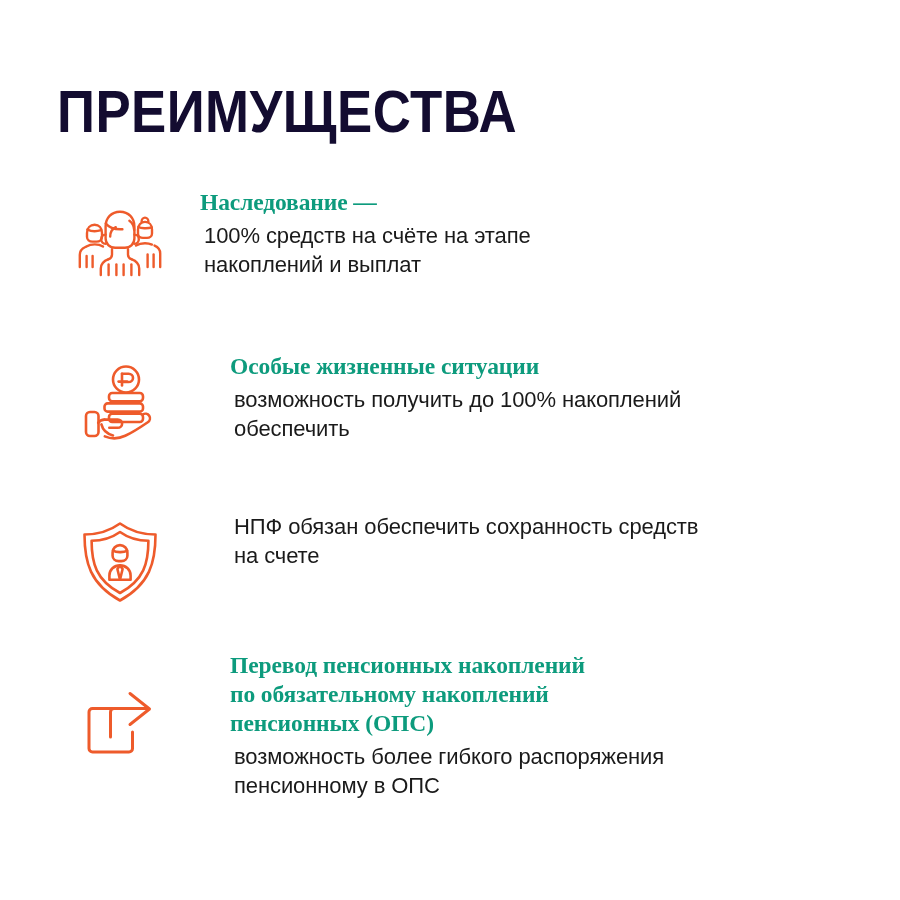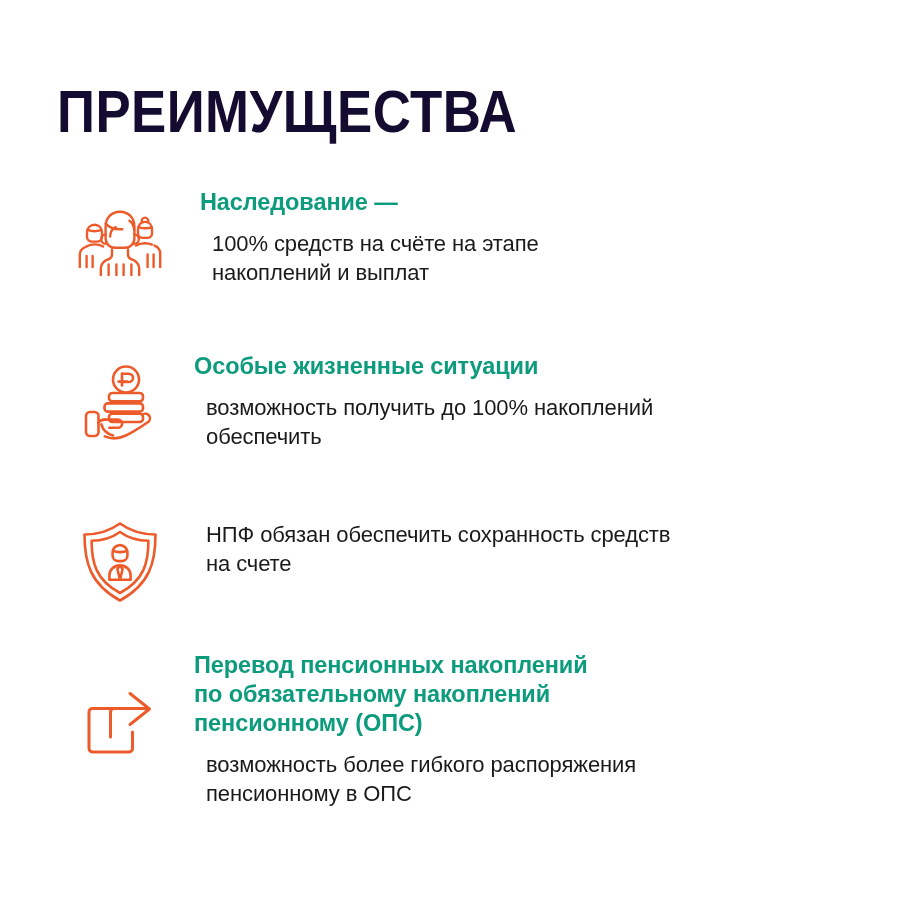--- a/index.html
+++ b/index.html
@@ -89,7 +89,7 @@
     letter-spacing: -0.1px;
   }
   .feature-body .line { display: block; }
-  .feature-head .line { display: block; }
+  .feature-head .line { display: block; font-family: Liberation Serif, serif; }
 
   
   .f1 { position: absolute; top: 0px;   left: 0; right: 0; }

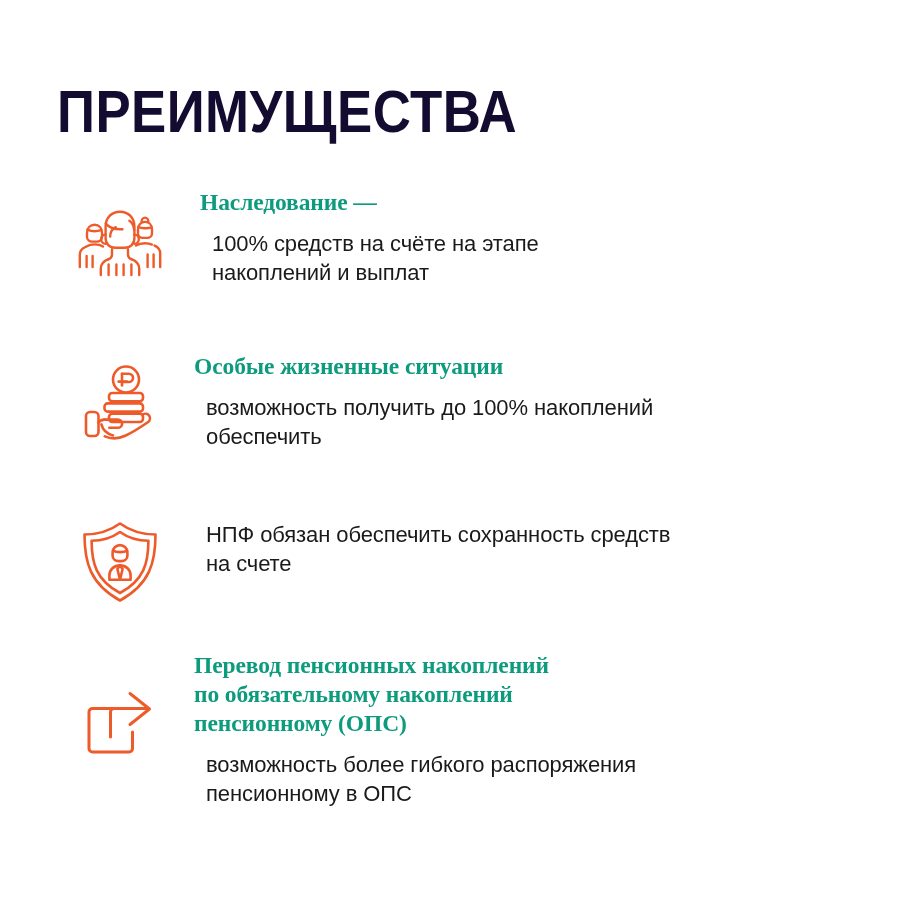--- a/index.html
+++ b/index.html
@@ -85,7 +85,7 @@
     font-weight: 400;
     font-size: 22px;
     line-height: 29px;
-    margin: 12px;
+    margin: 4px;
     letter-spacing: -0.1px;
   }
   .feature-body .line { display: block; }

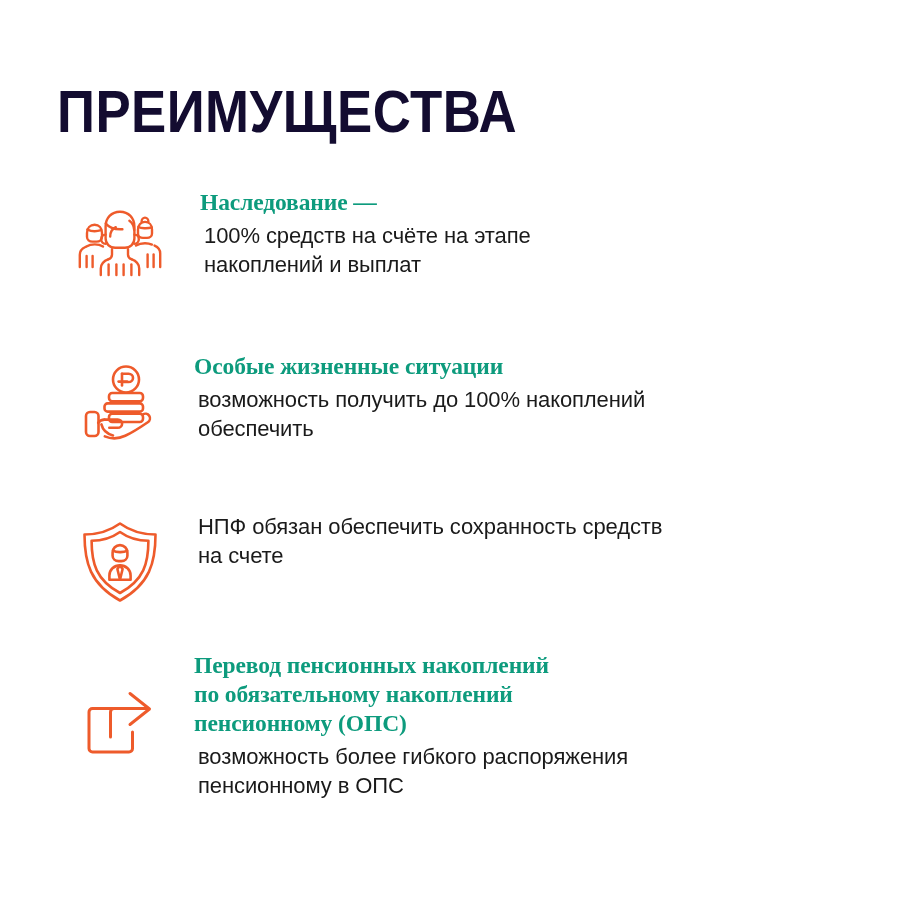--- a/index.html
+++ b/index.html
@@ -56,7 +56,7 @@
     padding-left: 72px;
     box-sizing: border-box;
   }
-  .feature + .feature { margin-top: 0; }
+  .feature + .feature { margin-top: 0; gap: 36px; }
 
   .feature-icon {
     flex: 0 0 auto;

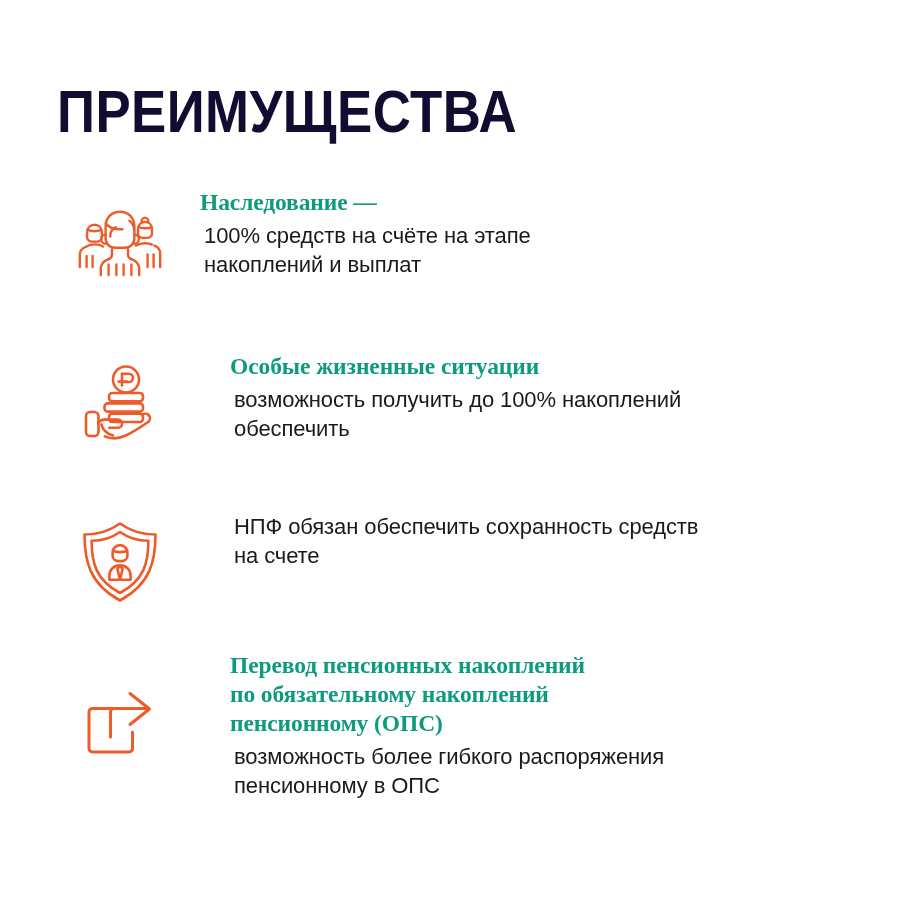--- a/index.html
+++ b/index.html
@@ -233,7 +233,7 @@
         <p class="feature-head">
           <span class="line">Перевод пенсионных накоплений</span>
           <span class="line">по обязательному накоплений</span>
-          <span class="line">пенсионному (ОПС)</span>
+          <span class="line">пенсионных (ОПС)</span>
         </p>
         <p class="feature-body">
           <span class="line">возможность более гибкого распоряжения</span>

